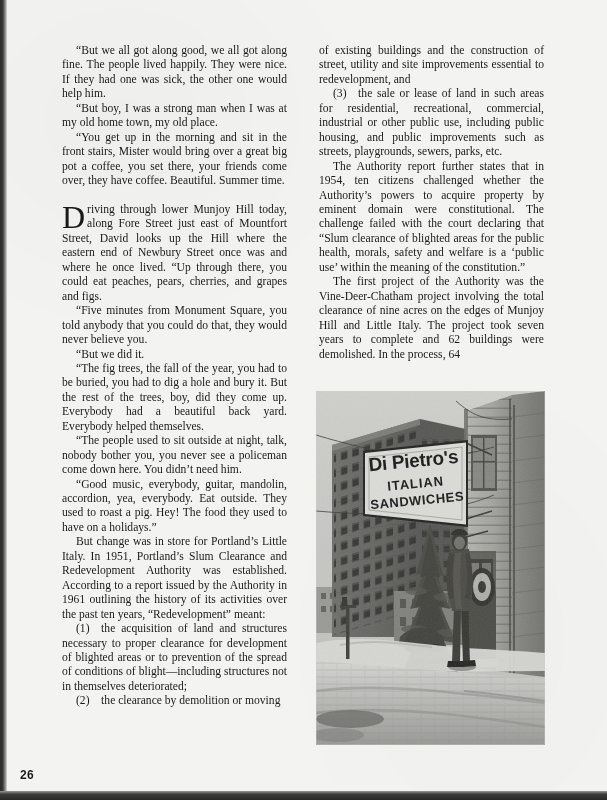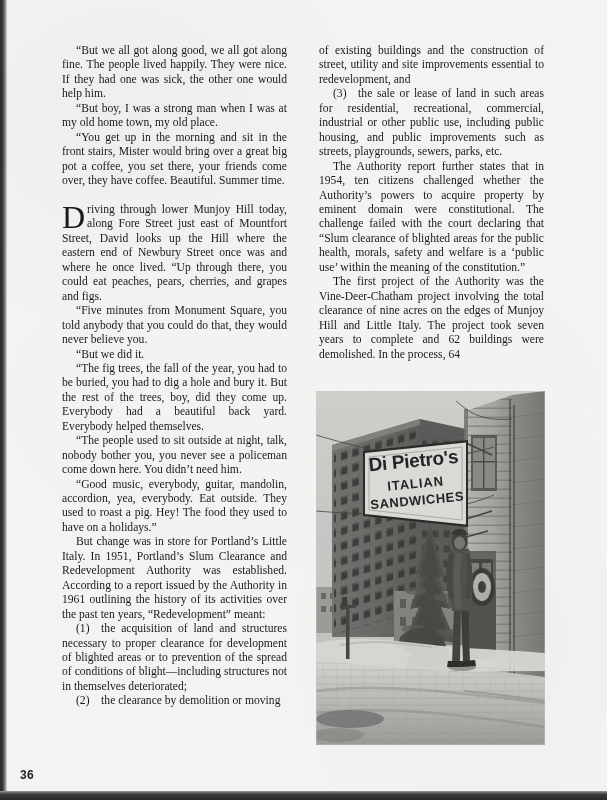--- a/index.html
+++ b/index.html
@@ -441,7 +441,7 @@
     </svg>
   </div>
 
-  <div class="page-number">36</div>
+  <div class="page-number">26</div>
 
 </div>
 

